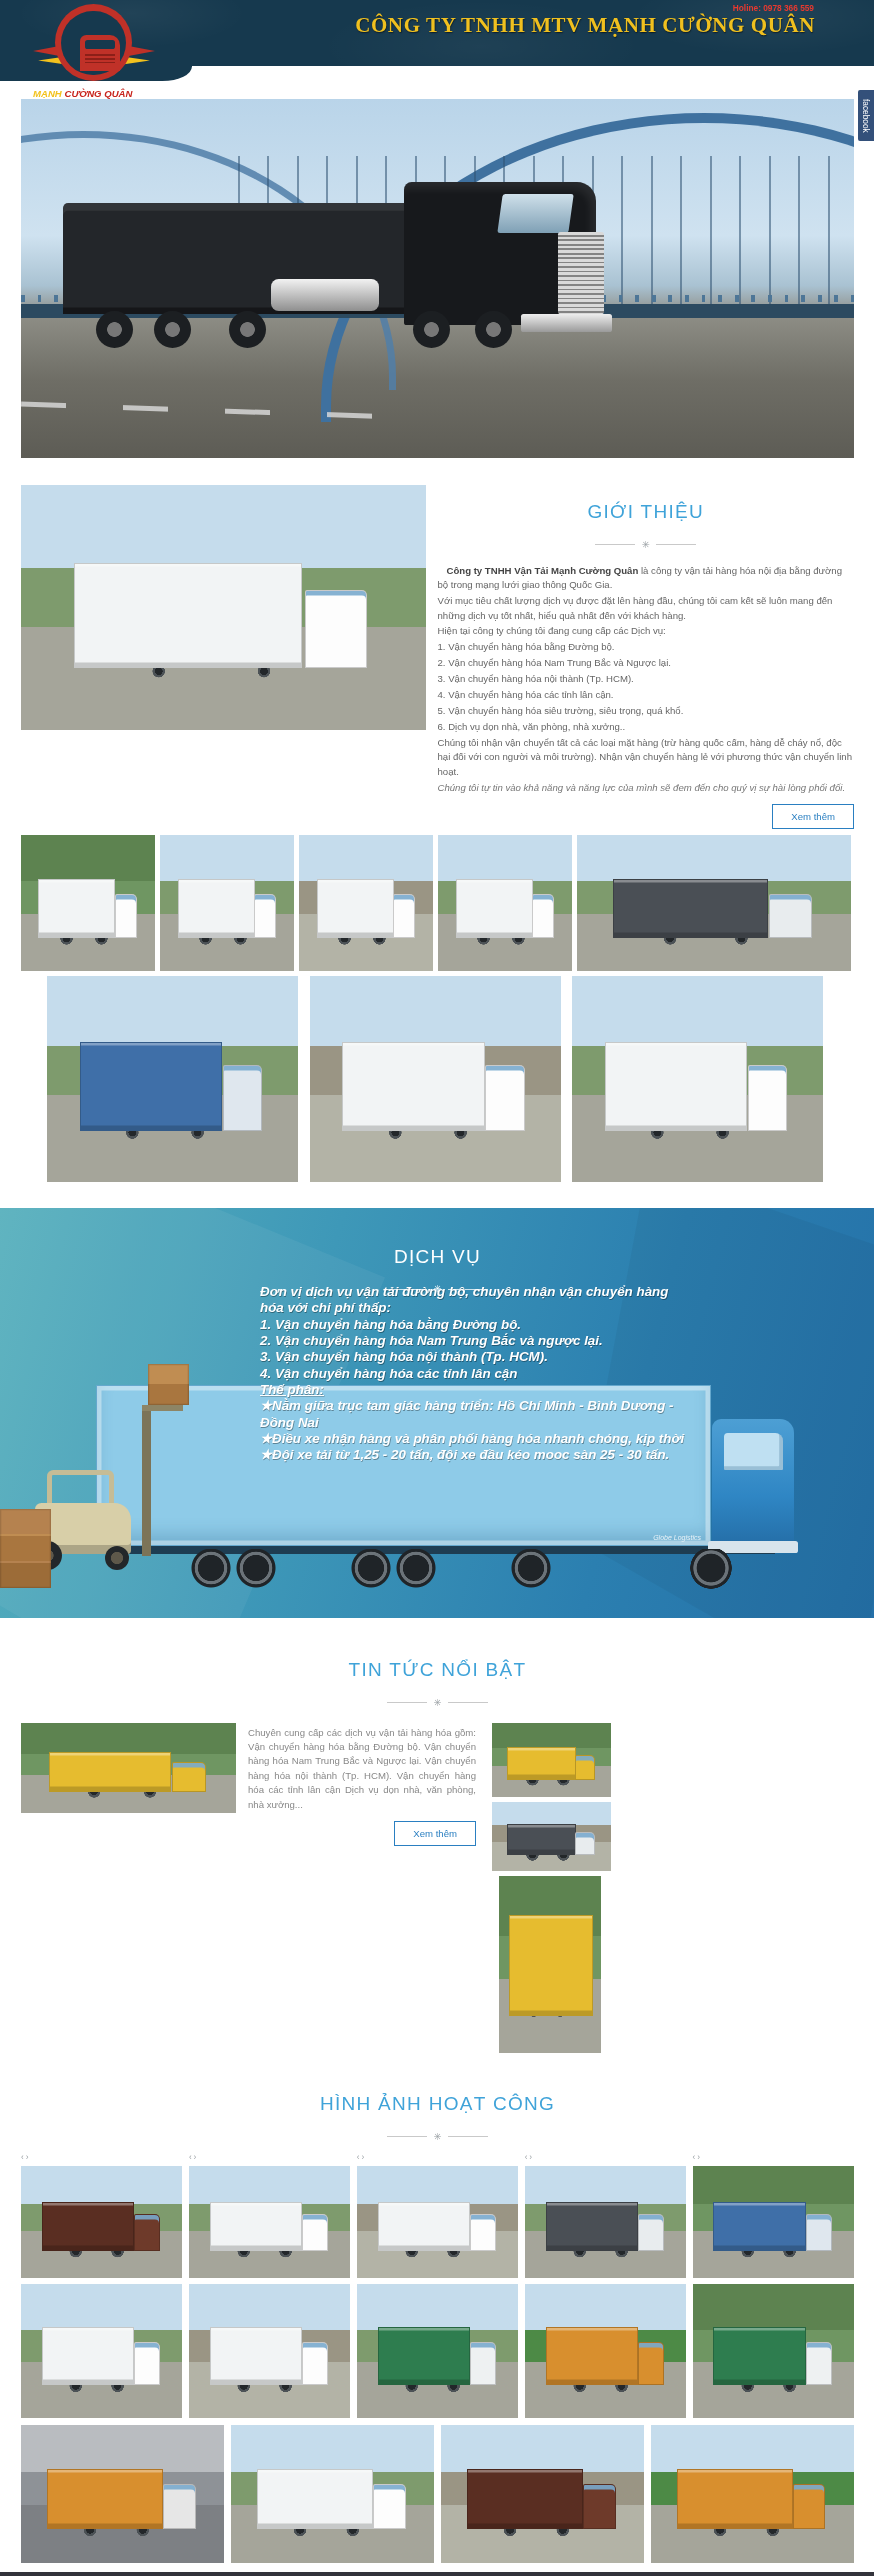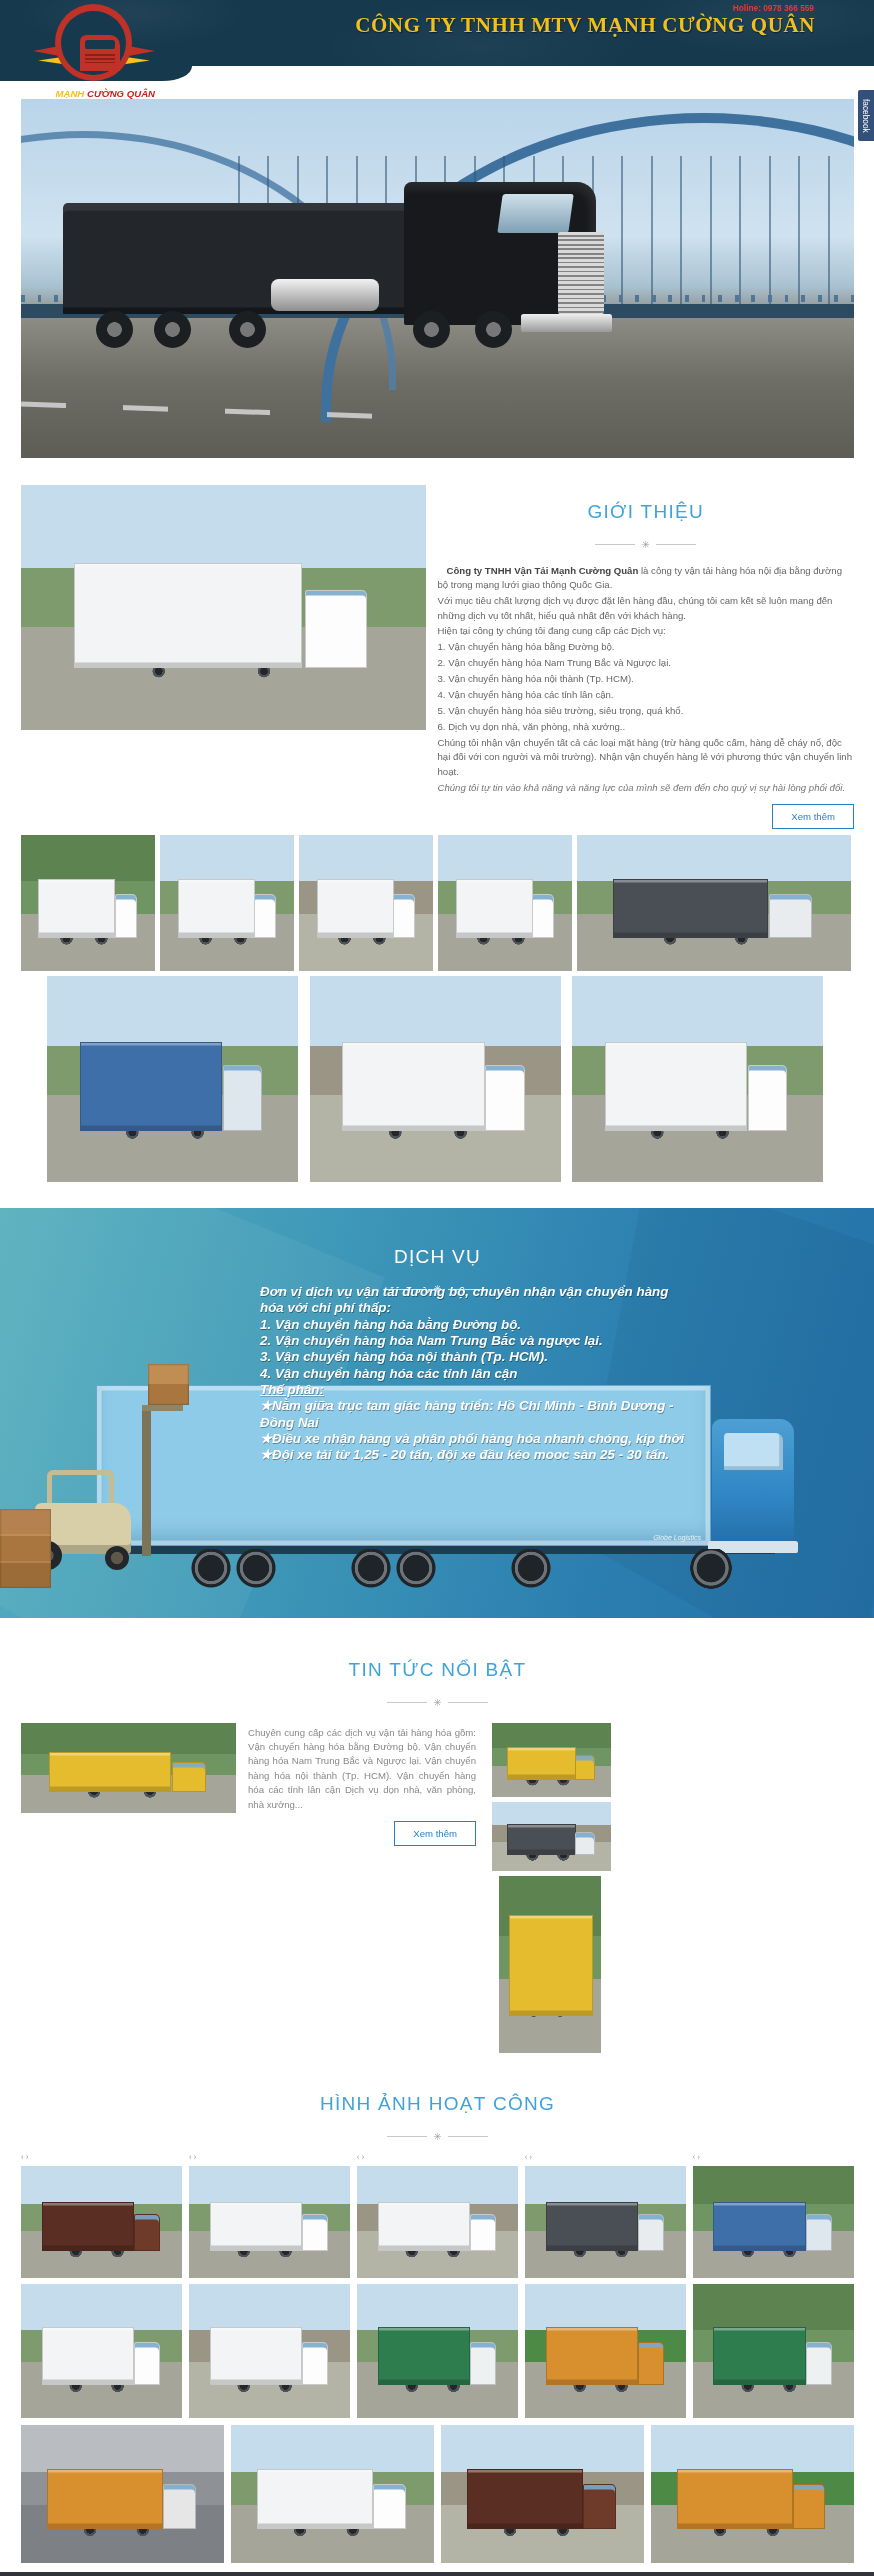--- a/index.html
+++ b/index.html
@@ -34,7 +34,7 @@
   .ltruck-win { position:absolute; left:5.1px; top:5.1px; width:29.5px; height:9px; background:#16394e; border-radius:2.6px; }
   .ltruck-gr { position:absolute; left:5.1px; top:19px; width:29.5px; height:11.5px;
     background:repeating-linear-gradient(180deg,#8c1f18 0 1.9px, #c03128 1.9px 3.8px); }
-  .logo-text { position:absolute; left:0; bottom:0; width:100%; text-align:right; font-size:9.6px;
+  .logo-text { position:absolute; left:0; bottom:0; width:100%; text-align:left; font-size:9.6px;
     font-weight:bold; font-style:italic; letter-spacing:0; white-space:nowrap; }
   .lt1 { color:#f2c21e; } .lt2 { color:#c8241c; }
 

